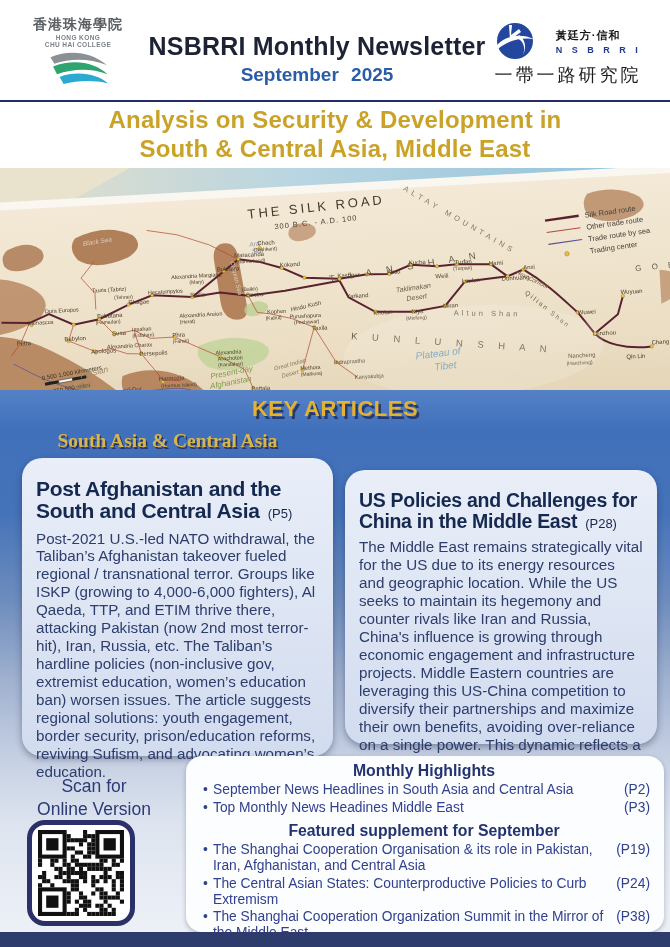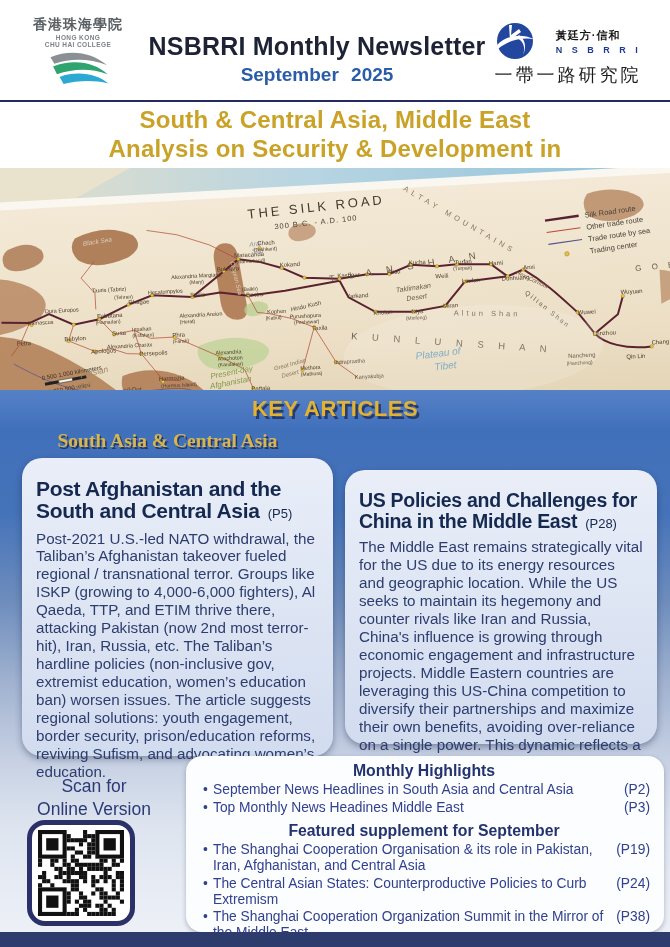--- a/index.html
+++ b/index.html
@@ -111,8 +111,8 @@
   <div class="divider"></div>
 
   <div class="title-block">
+    <div>Analysis on Security &amp; Development in</div>
     <div>South &amp; Central Asia, Middle East</div>
-    <div>Analysis on Security &amp; Development in</div>
   </div>
 
   <div class="map-wrap">

